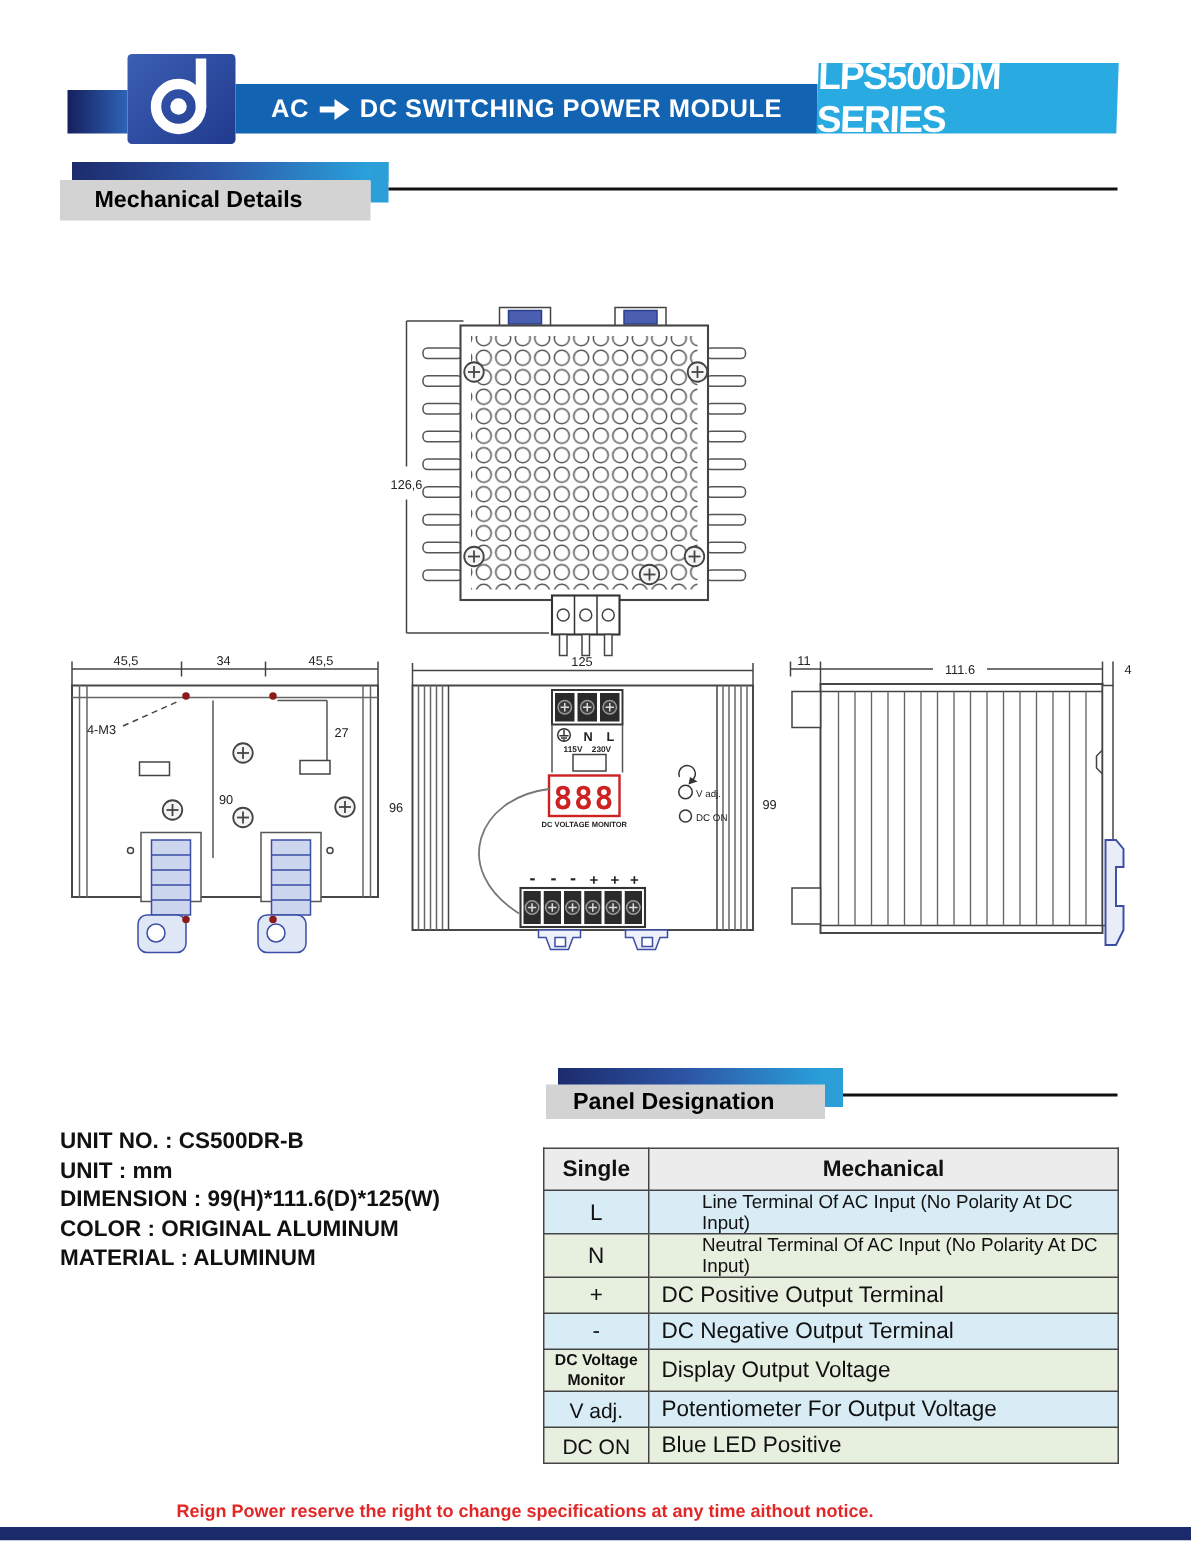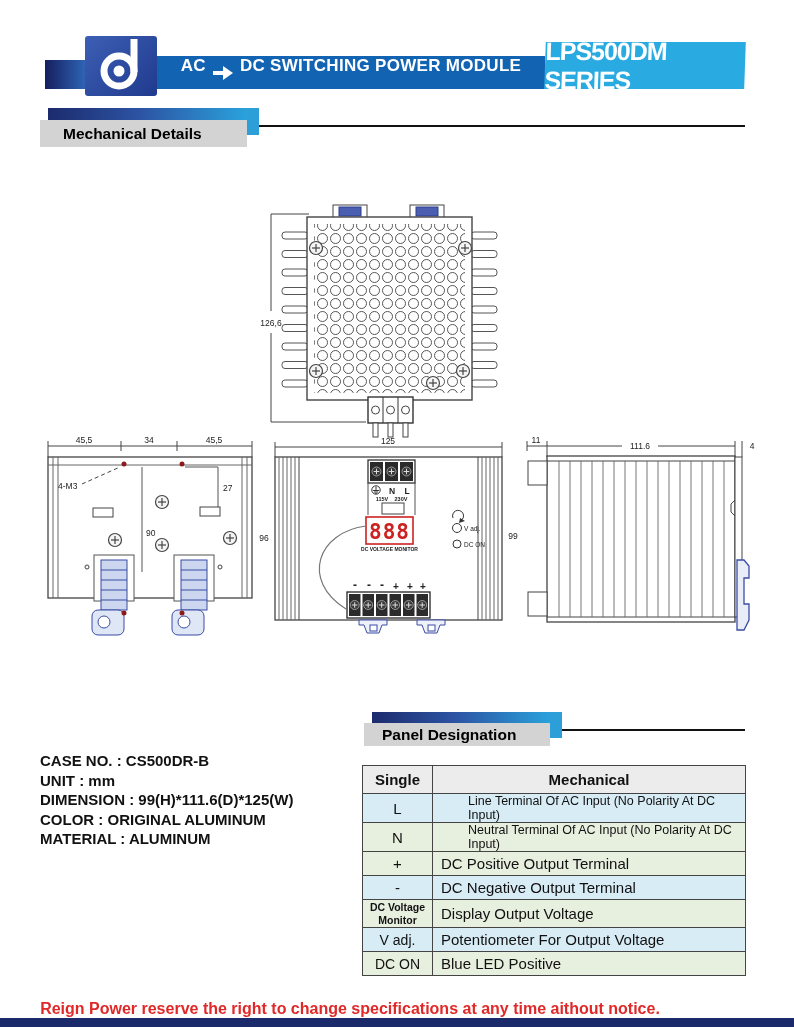--- a/index.html
+++ b/index.html
@@ -12,7 +12,7 @@
   .logo { left:85px; top:36px; width:72px; height:60px; border-radius:3px;
     background:linear-gradient(135deg,#3c5fb5,#203a8d); display:flex; align-items:center; justify-content:center; }
   .hdr-title { left:157px; top:56px; width:388px; height:33px; background:#1264b2;
-    display:flex; justify-content:center; gap:7px;
+    display:flex; align-items:center; justify-content:center; gap:7px;
     color:#fff; font-weight:bold; font-size:17px; letter-spacing:.3px; }
   .arrow-icon { display:inline-flex; align-items:center; }
   .hdr-series { left:545px; top:42px; width:200px; height:47px; background:#29abe2;

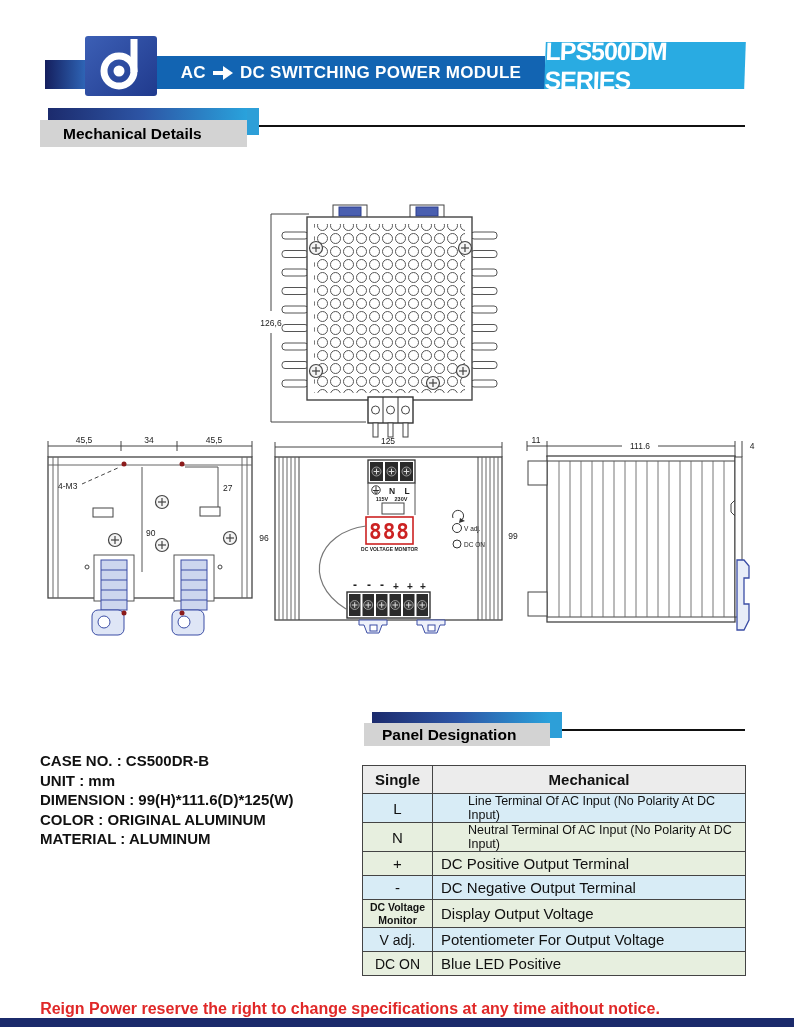--- a/index.html
+++ b/index.html
@@ -346,7 +346,7 @@
 <div class="abs sec-line" style="left:562px;top:729px;width:183px;"></div>
 
 <div class="abs case-info">
-  <div>CASE NO. : CS500DR-B</div>
+  <div>UNIT NO. : CS500DR-B</div>
   <div>UNIT : mm</div>
   <div>DIMENSION : 99(H)*111.6(D)*125(W)</div>
   <div>COLOR : ORIGINAL ALUMINUM</div>

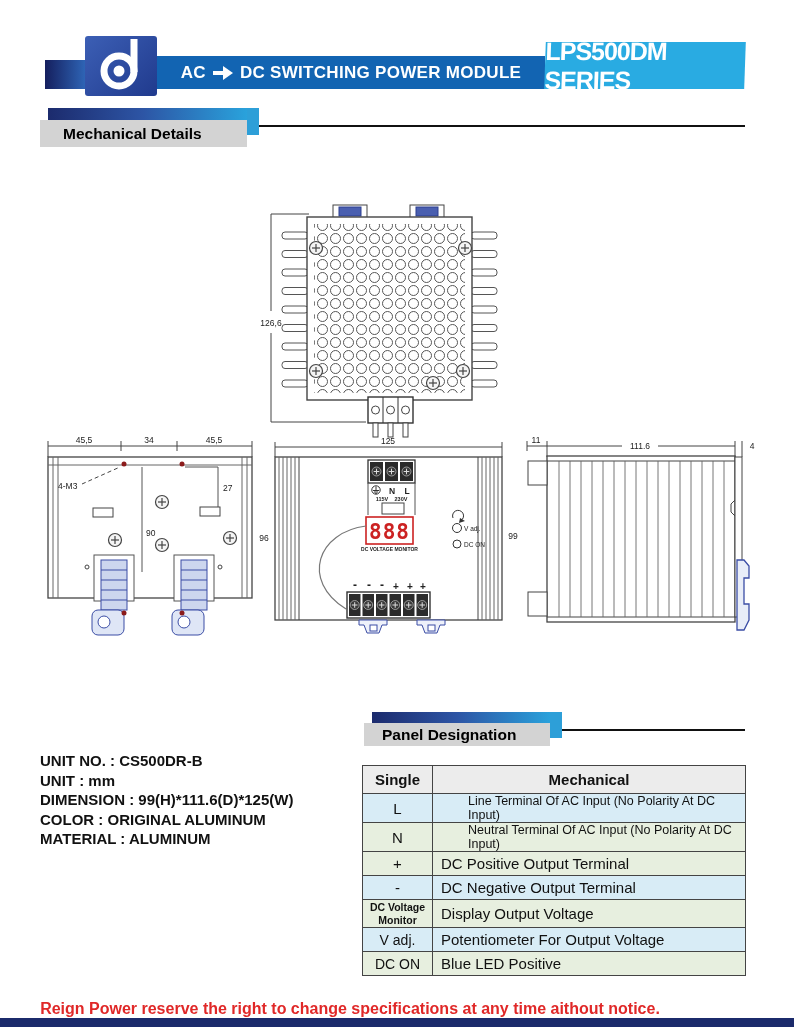--- a/index.html
+++ b/index.html
@@ -44,7 +44,7 @@
 
   
   .footer-note { left:0; top:1000px; width:700px; text-align:center;
-    color:#e02828; font-weight:bold; font-size:16px; }
+    color:#e02828; font-weight:bold; font-size:12px; }
   .footer-bar { left:0; bottom:0; width:794px; height:9px; background:#1b2a6b; }
 
   

